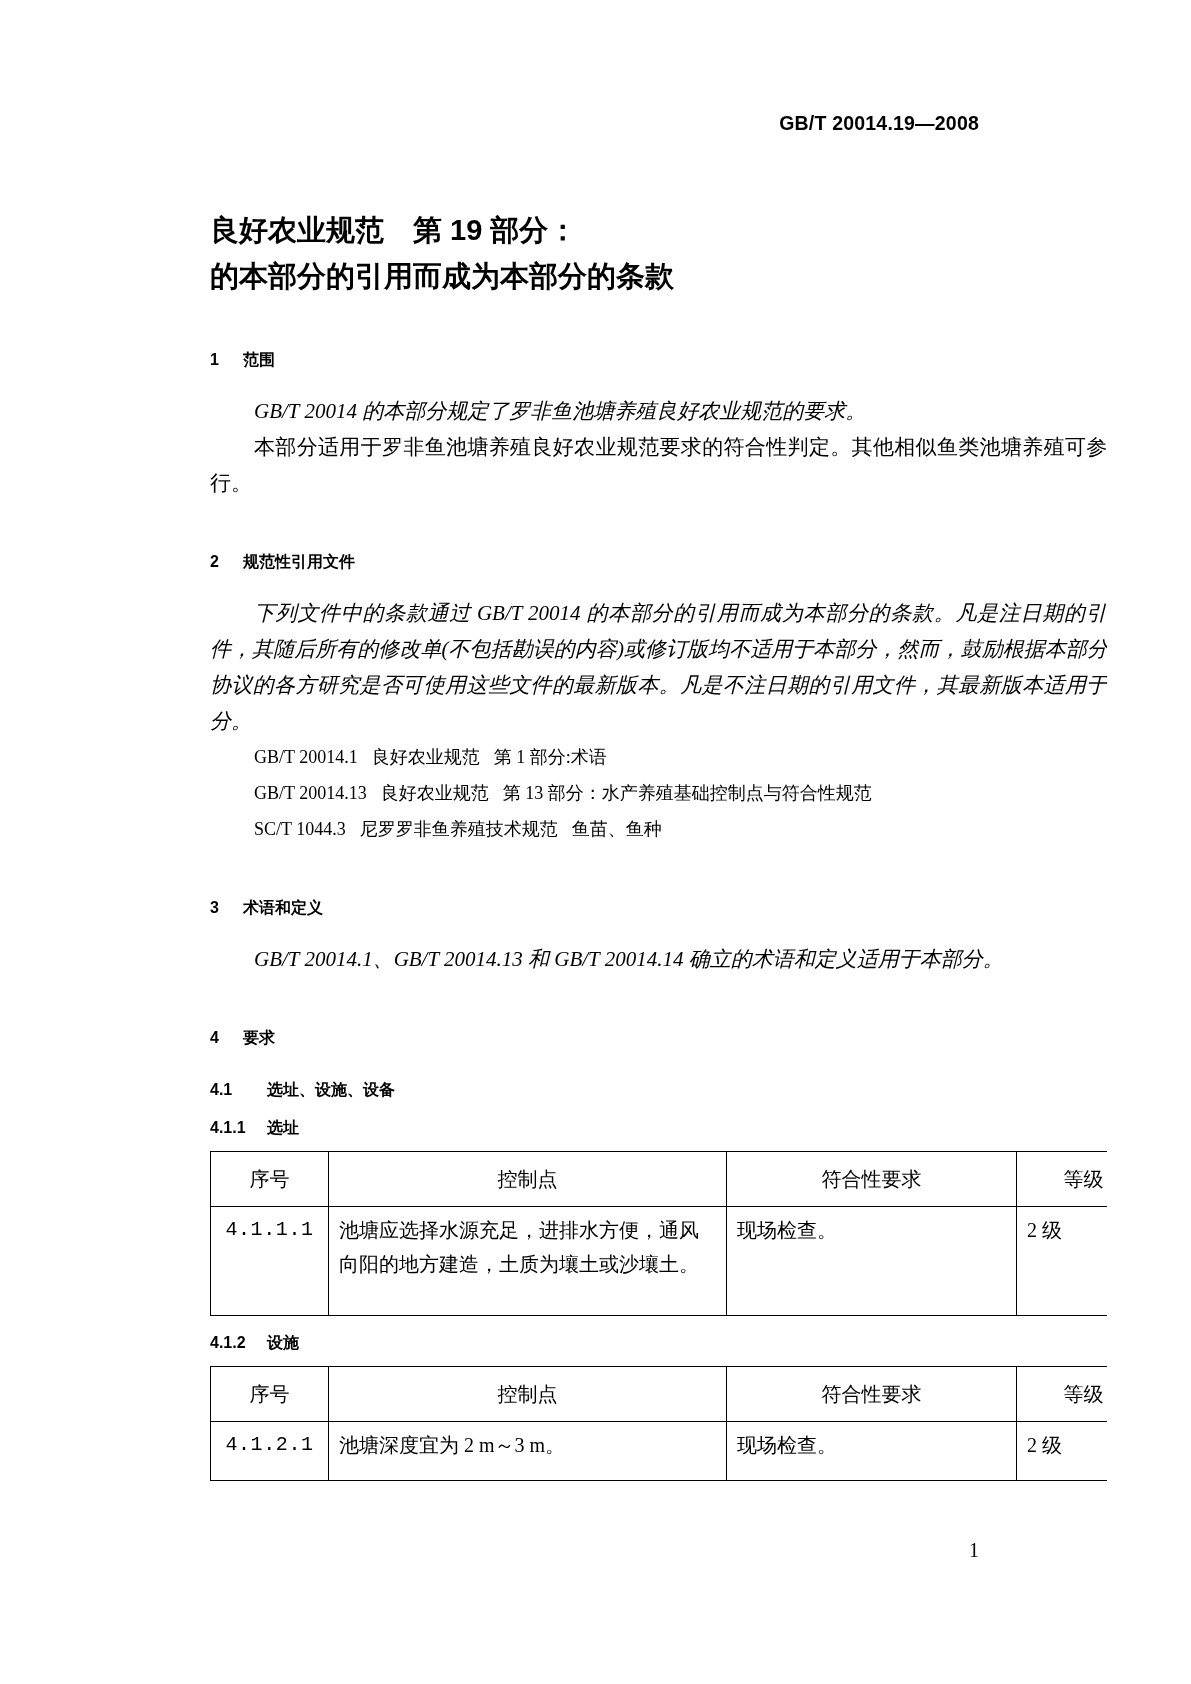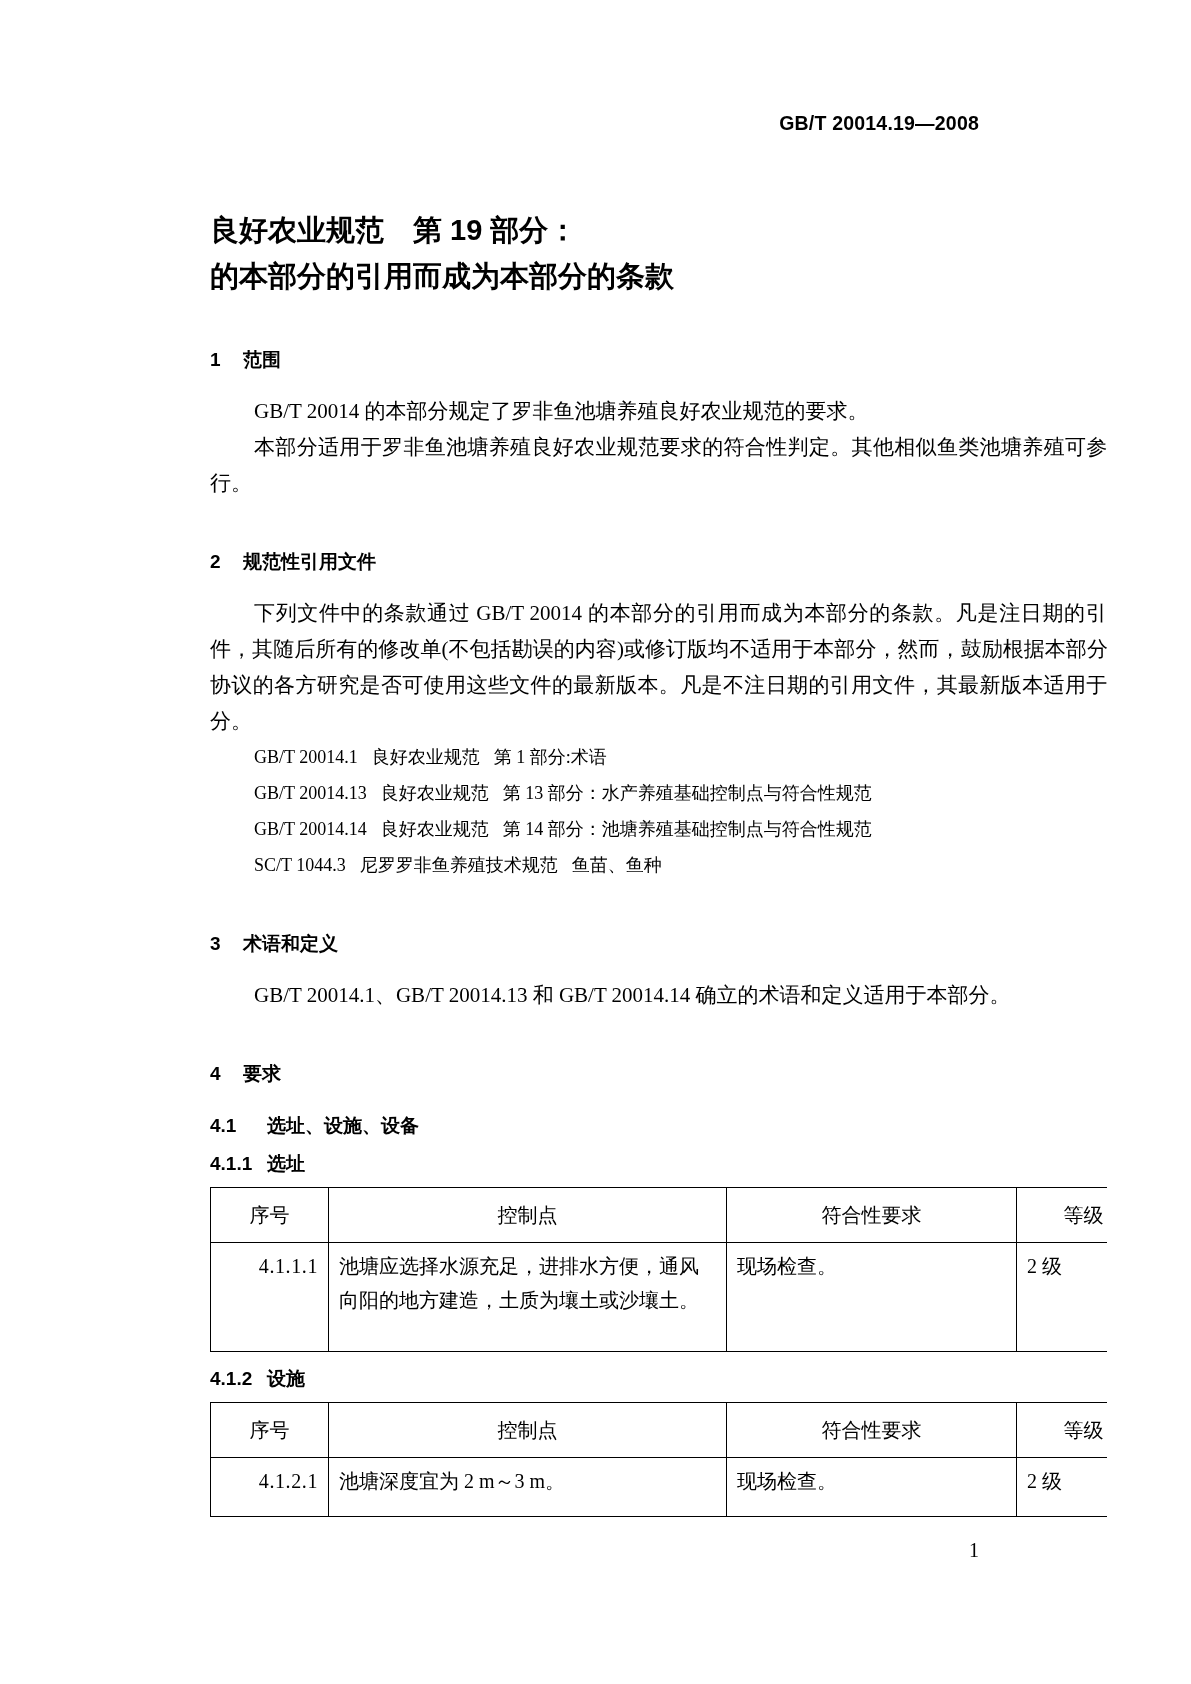--- a/index.html
+++ b/index.html
@@ -53,7 +53,7 @@
   h2.sec {
     font-family: "Liberation Sans", "DejaVu Sans", sans-serif;
     font-weight: bold;
-    font-size: 19px;
+    font-size: 16px;
     margin: 0;
     padding: 0;
     line-height: 22px;

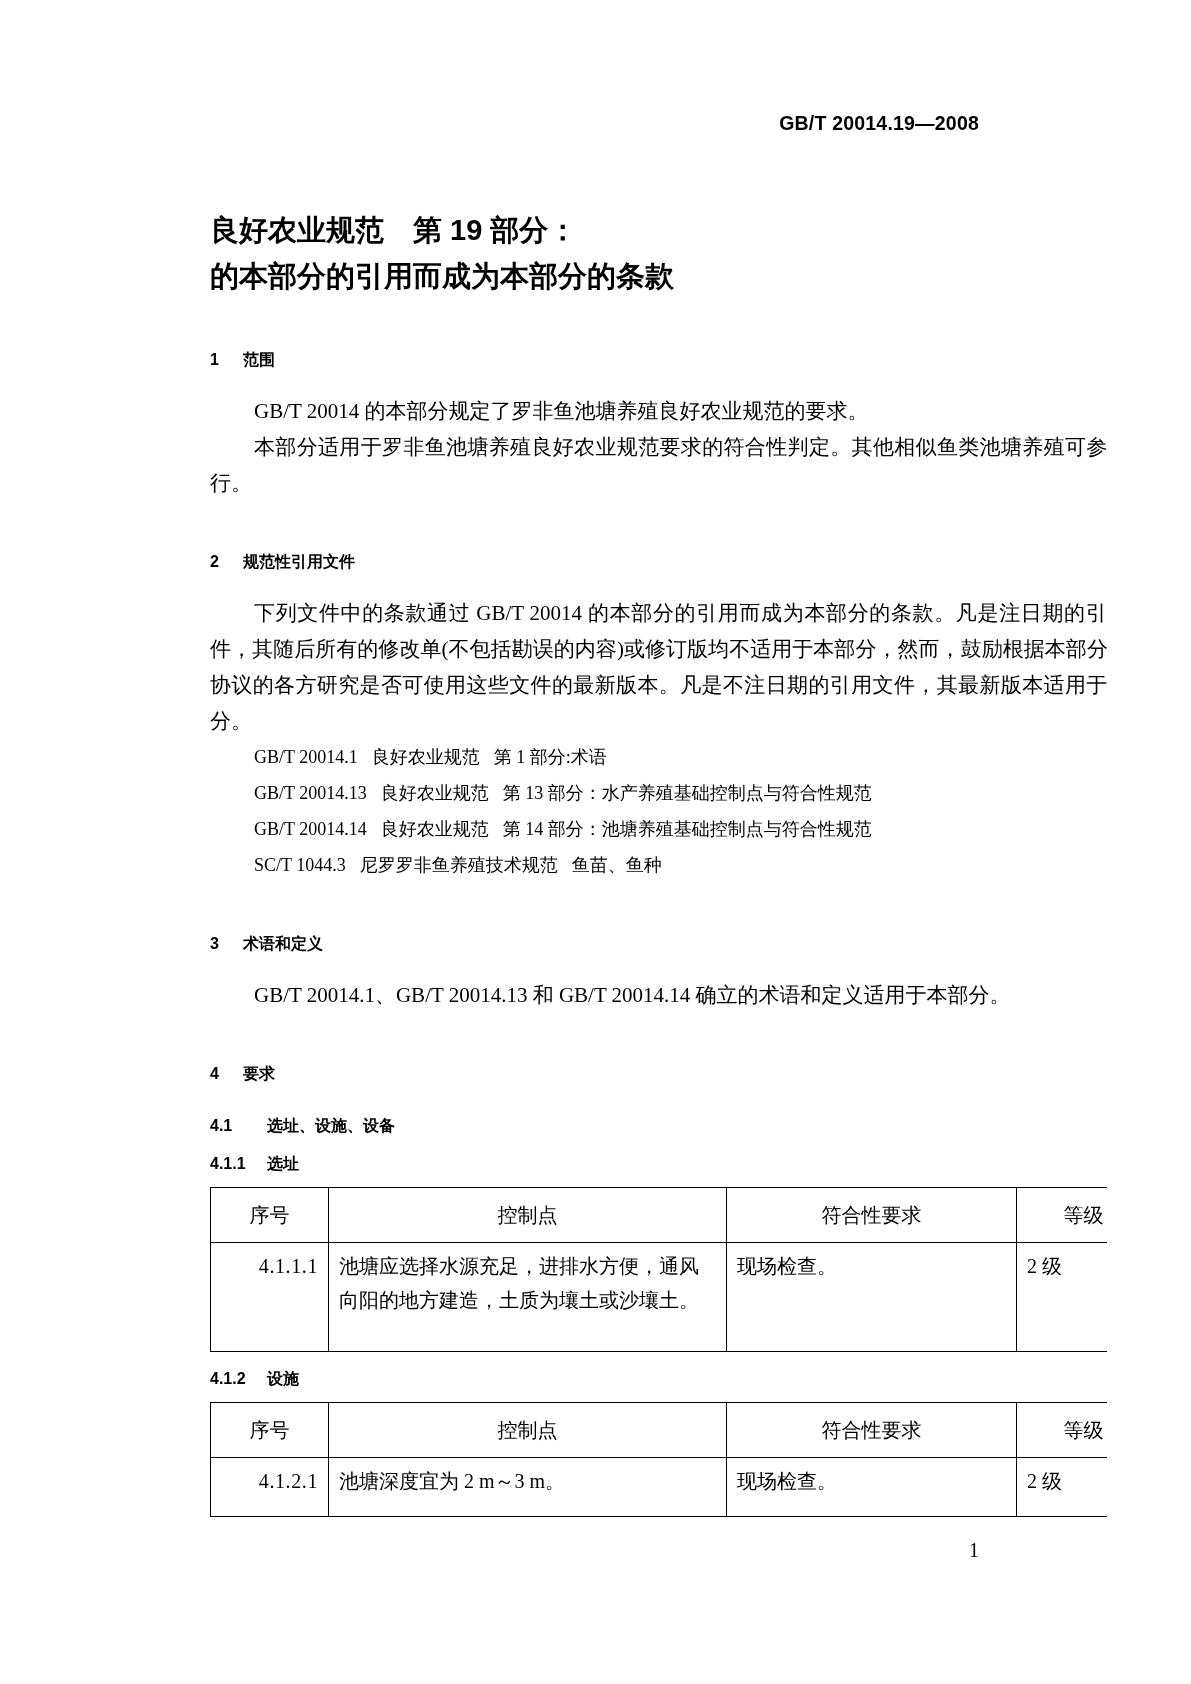--- a/index.html
+++ b/index.html
@@ -72,7 +72,7 @@
     text-align: justify;
     text-justify: inter-character;
   }
-  p.first { margin-top: 22px; }
+  p.first { margin-top: 22px; font-style: italic; }
   .indent { text-indent: 44px; }
   .ref-line {
     font-size: 18px;

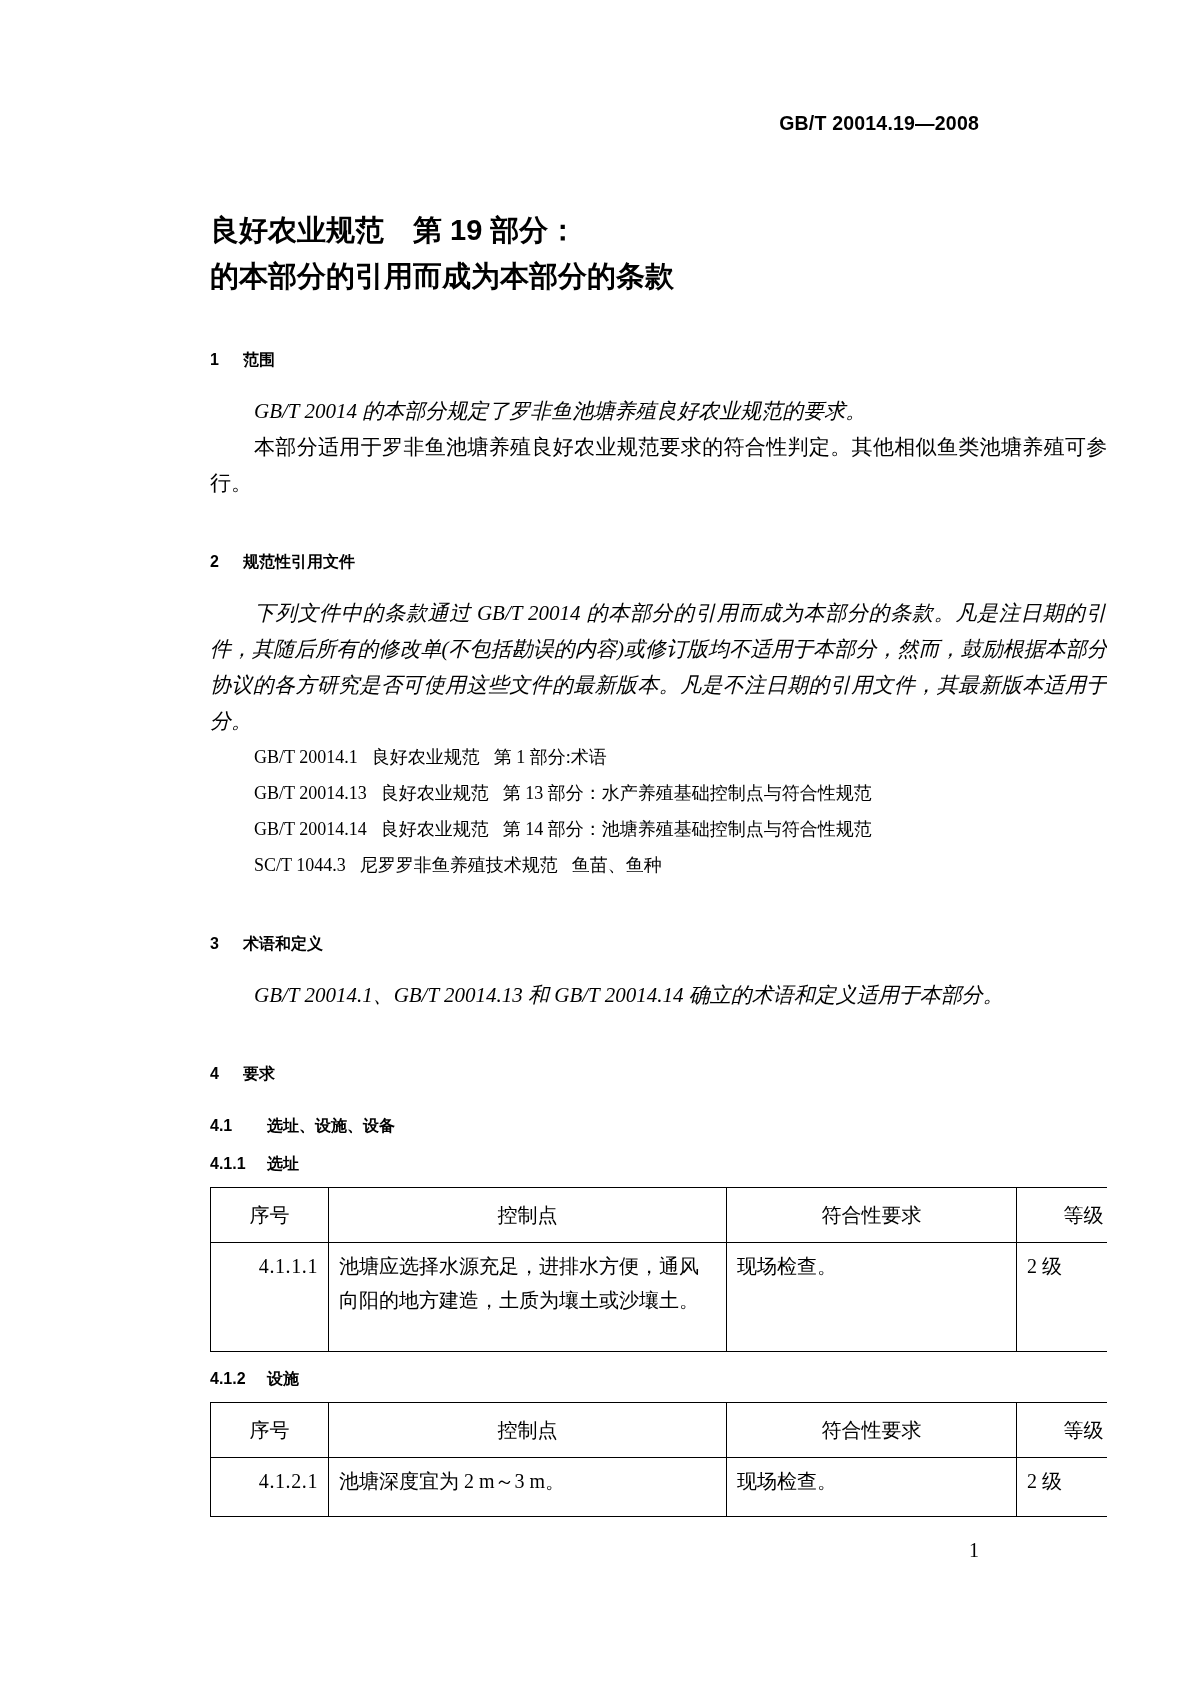--- a/index.html
+++ b/index.html
@@ -153,9 +153,6 @@
     </p>
     <p class="ref-line">
       <span>GB/T 20014.13</span><span class="spc"></span><span>良好农业规范</span><span class="spc"></span><span>第 13 部分：水产养殖基础控制点与符合性规范</span>
-    </p>
-    <p class="ref-line">
-      <span>GB/T 20014.14</span><span class="spc"></span><span>良好农业规范</span><span class="spc"></span><span>第 14 部分：池塘养殖基础控制点与符合性规范</span>
     </p>
     <p class="ref-line">
       <span>SC/T 1044.3</span><span class="spc"></span><span>尼罗罗非鱼养殖技术规范</span><span class="spc"></span><span>鱼苗、鱼种</span>

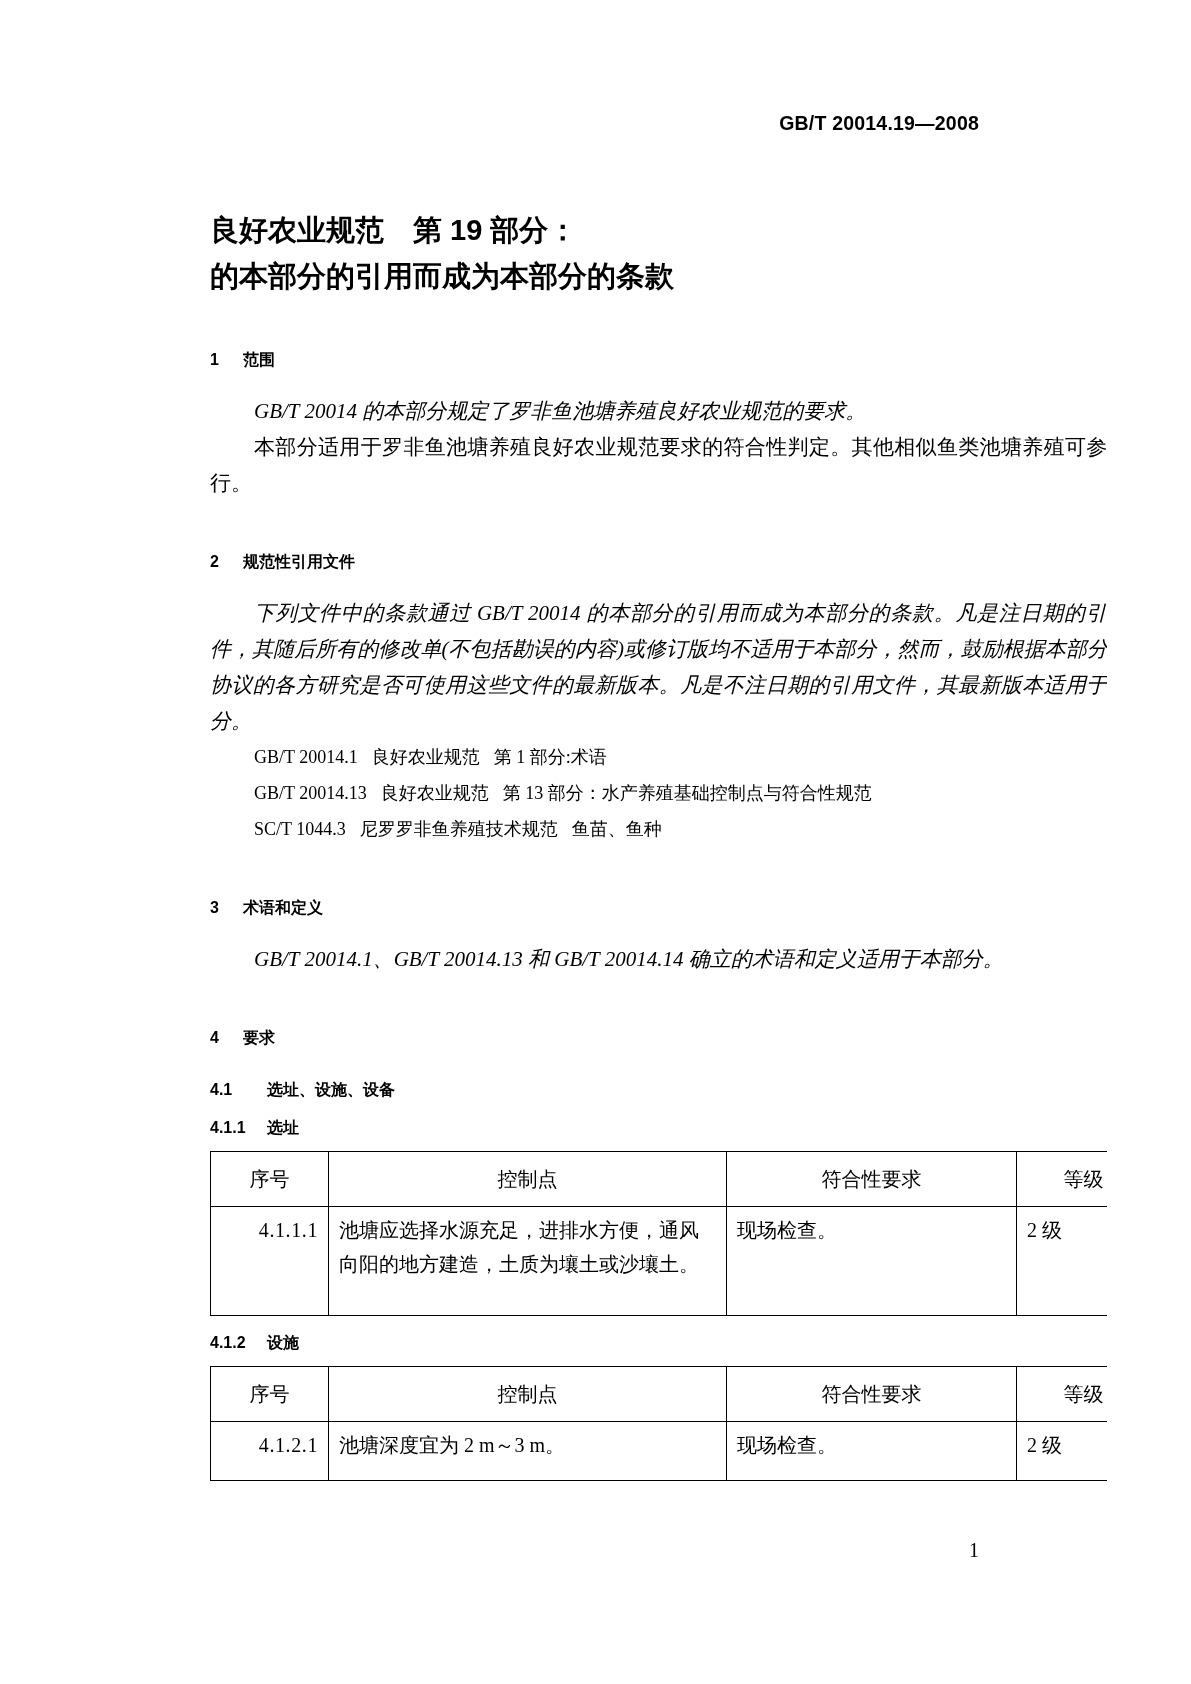--- a/index.html
+++ b/index.html
@@ -107,7 +107,7 @@
   .col-point { width: 398px; }
   .col-req   { width: 290px; }
   .col-grade { width: 134px; }
-  td.c-no    { text-align: right;  padding-left: 14px; letter-spacing: 0.6px; }
+  td.c-no    { text-align: center;  padding-left: 14px; letter-spacing: 0.6px; font-family: Liberation Mono, monospace; }
   td.c-point { text-align: left; }
   td.c-req   { text-align: left; }
   td.c-grade { text-align: left;  padding-left: 16px; }

